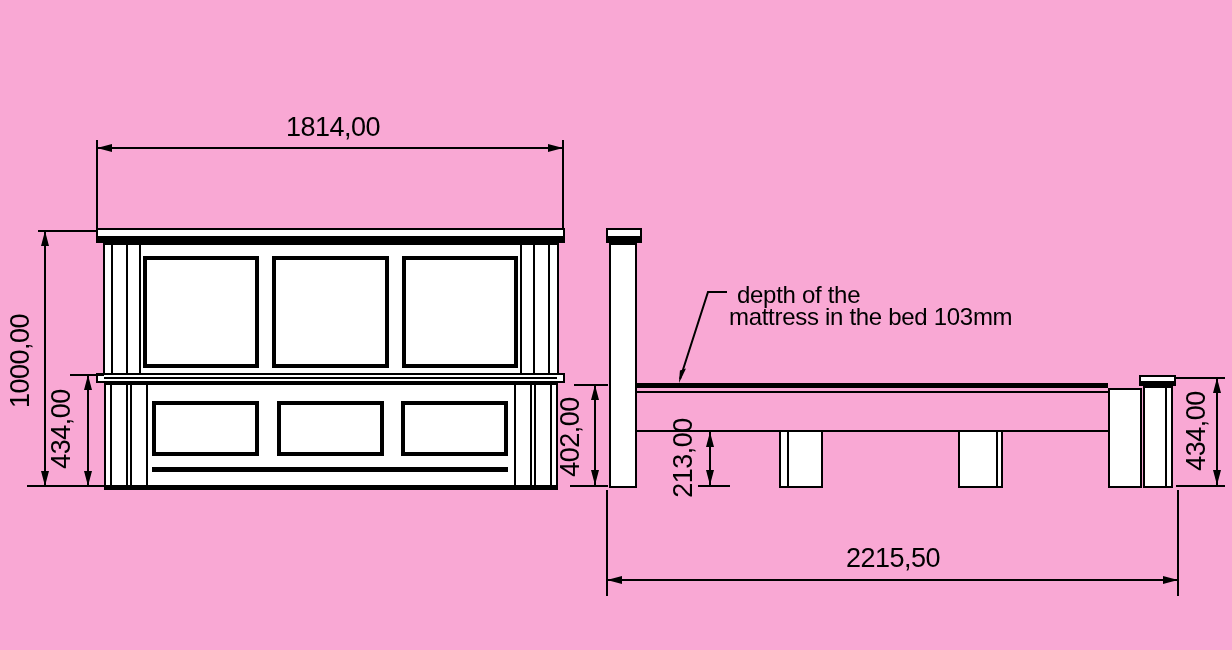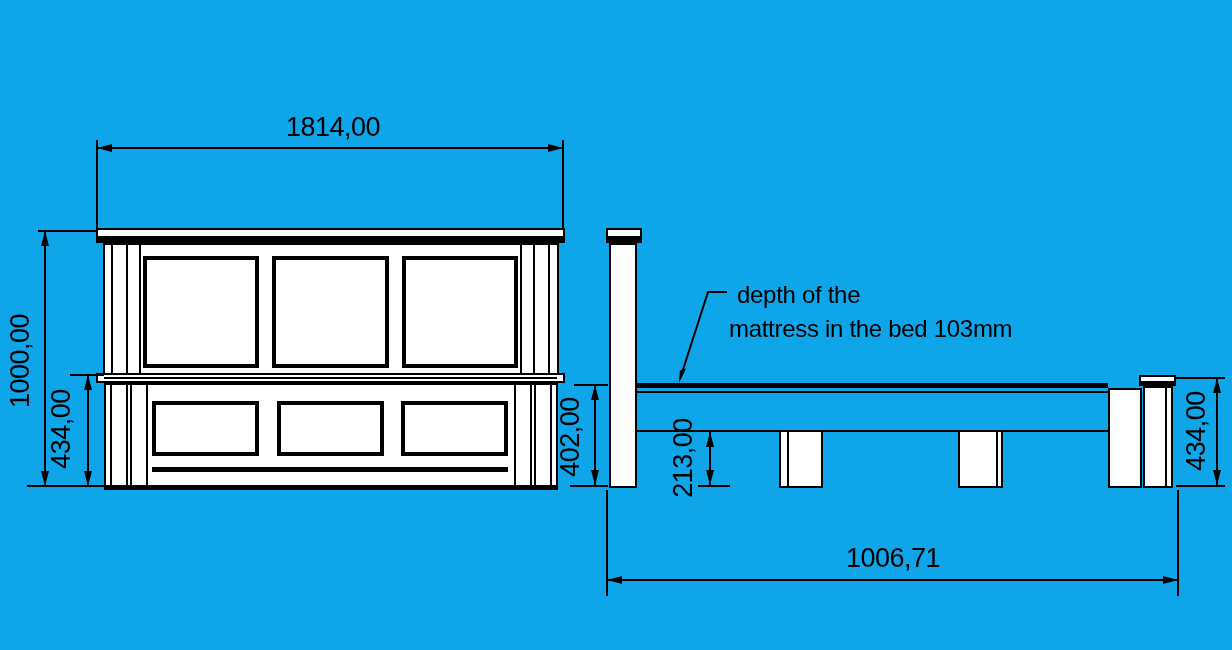--- a/index.html
+++ b/index.html
@@ -4,7 +4,7 @@
 <style>
   html,body{margin:0;padding:0;background:#fff;}
   .canvas{
-    position:relative;width:1232px;height:650px;background:#0ea5e9;overflow:hidden;
+    position:relative;width:1232px;height:650px;background:#f9a8d4;overflow:hidden;
     font-family:"Liberation Sans",sans-serif;color:#000;
   }
   .ln{position:absolute;background:#000;}

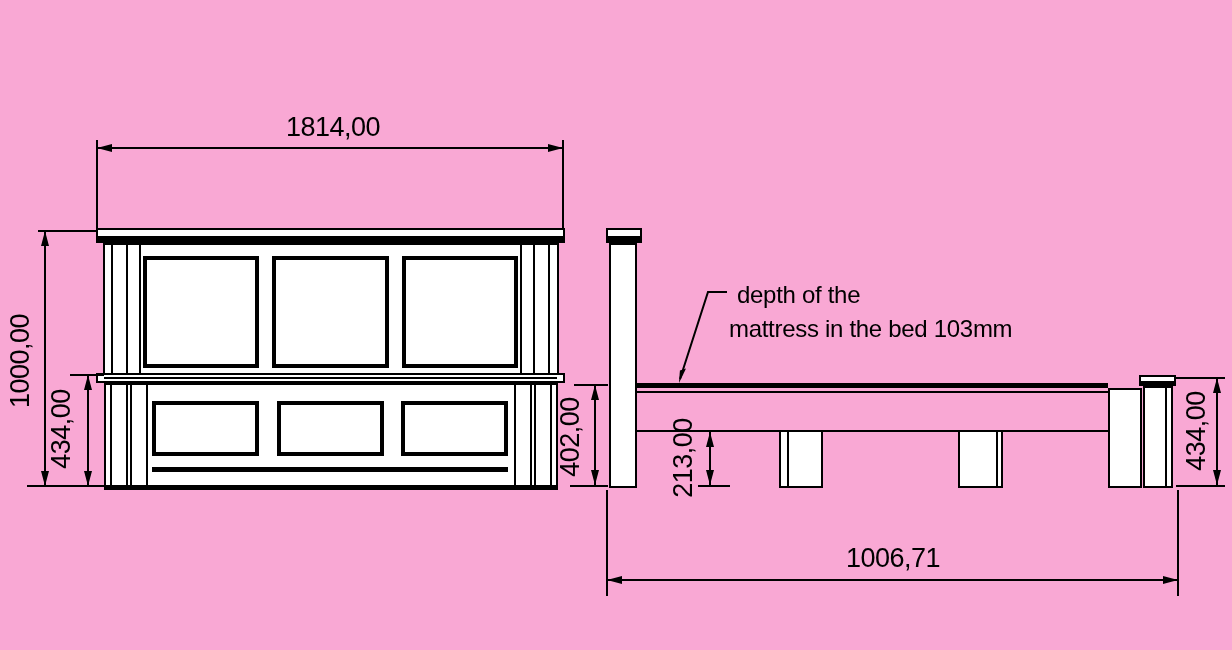--- a/index.html
+++ b/index.html
@@ -144,7 +144,7 @@
       <polygon points="15,99 15.9,86.6 22.0,84.6" fill="#000"></polygon>
     </svg>
     <div class="note" style="left:737px;top:279px;">depth of the</div>
-    <div class="note" style="left:729px;top:313px;">mattress in the bed 103mm</div>
+    <div class="note" style="left:729px;top:301px;">mattress in the bed 103mm</div>
   </div>
 
 </div>

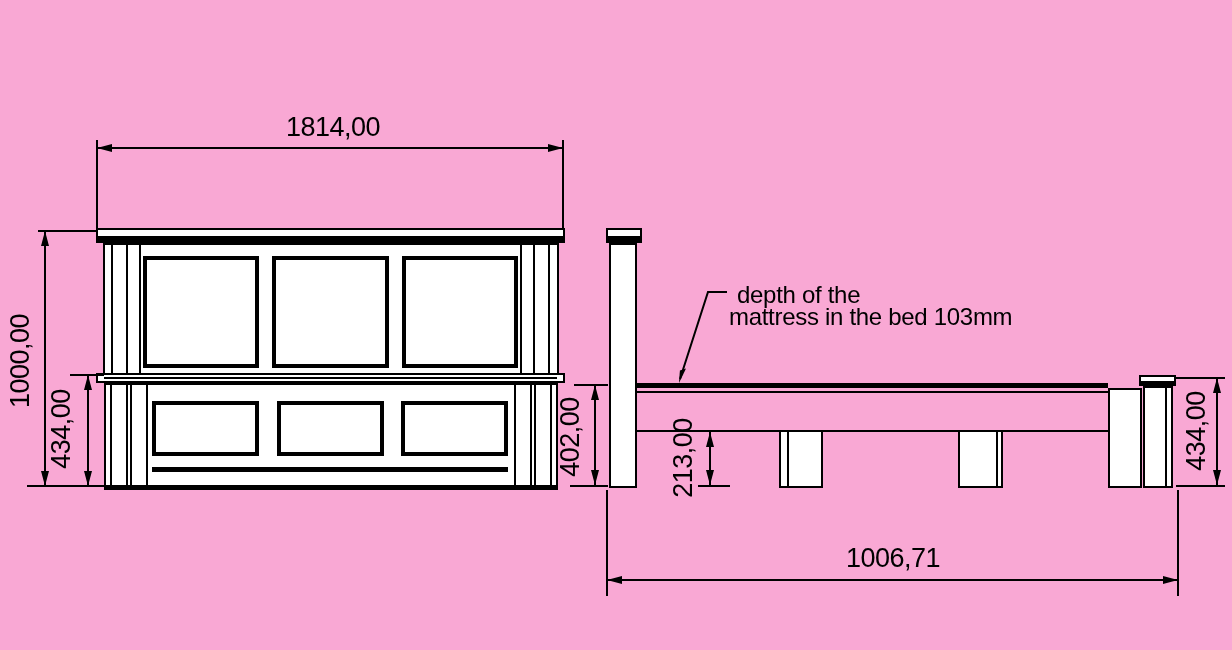--- a/index.html
+++ b/index.html
@@ -135,7 +135,7 @@
     <div class="ln" style="left:607px;top:579px;width:571px;height:2px;"></div>
     <div class="arr a-l" style="left:607px;top:576px;"></div>
     <div class="arr a-r" style="left:1163px;top:576px;"></div>
-    <div class="dt dtc" style="left:810px;top:543px;width:166px;">1006,71</div>
+    <div class="dt dtc" style="left:810px;top:543px;width:166px;">2215,50</div>
   </div>
 
   <div>

